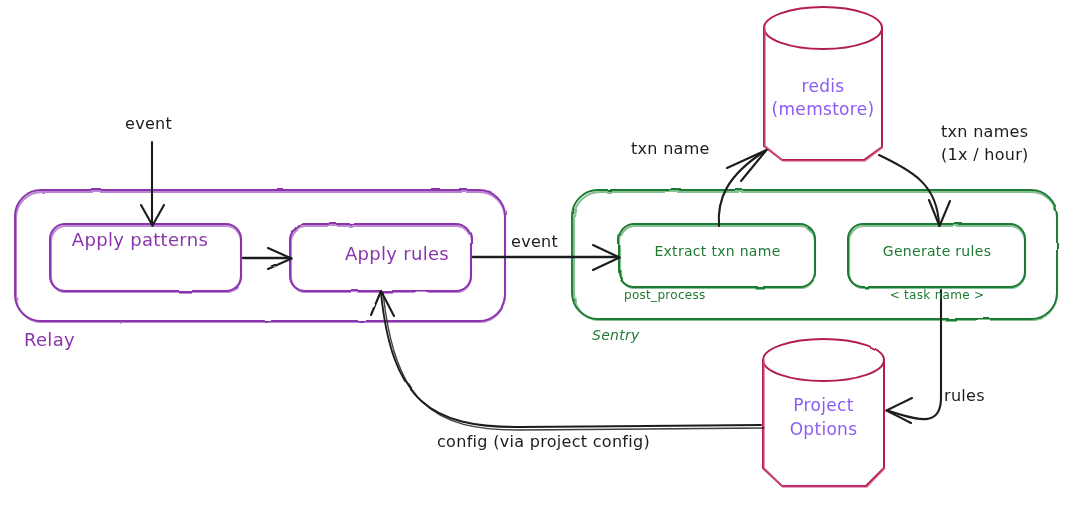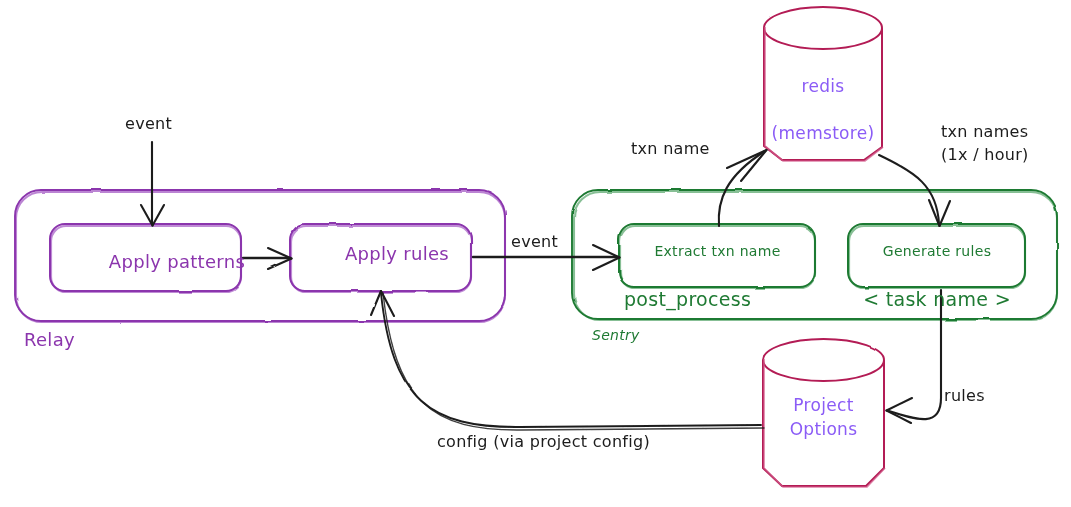--- a/index.html
+++ b/index.html
@@ -161,7 +161,7 @@
   <div class="lbl lbl-green lbl-sm ctr" style="left:849px; top:288px; width:176px;">&lt; task name &gt;</div>
 
   <div class="lbl lbl-crimson" style="left:763px; top:76px; width:120px;">redis</div>
-  <div class="lbl lbl-crimson" style="left:763px; top:99px; width:120px;margin-top:24px;">(memstore)</div>
+  <div class="lbl lbl-crimson" style="left:763px; top:99px; width:120px;">(memstore)</div>
 
   <div class="lbl lbl-crimson" style="left:763px; top:395px; width:121px;">Project</div>
   <div class="lbl lbl-crimson" style="left:763px; top:419px; width:121px;text-align:center;">Options</div>

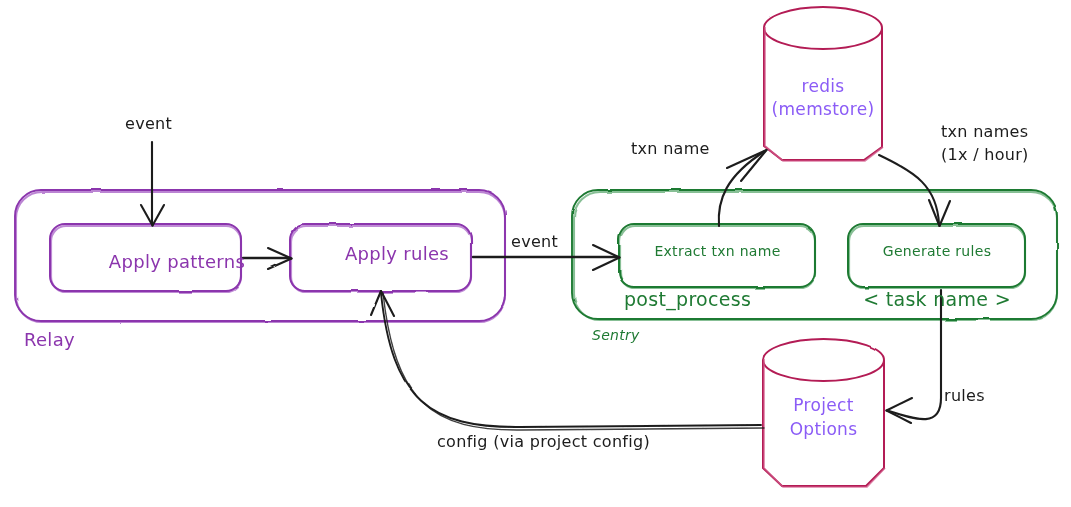--- a/index.html
+++ b/index.html
@@ -151,7 +151,7 @@
   <div class="lbl lbl-purple" style="left:24px; top:329px;">Relay</div>
   <div class="lbl lbl-green" style="left:592px; top:327px;font-style:italic;">Sentry</div>
 
-  <div class="lbl lbl-purple ctr" style="left:51px; top:251px; width:178px;padding-left:37px;">Apply patterns</div>
+  <div class="lbl lbl-purple ctr" style="left:51px; top:229px; width:178px;">Apply patterns</div>
   <div class="lbl lbl-purple ctr" style="left:291px; top:243px; width:180px;margin-left:16px;">Apply rules</div>
 
   <div class="lbl lbl-green ctr" style="left:620px; top:243px; width:195px;">Extract txn name</div>

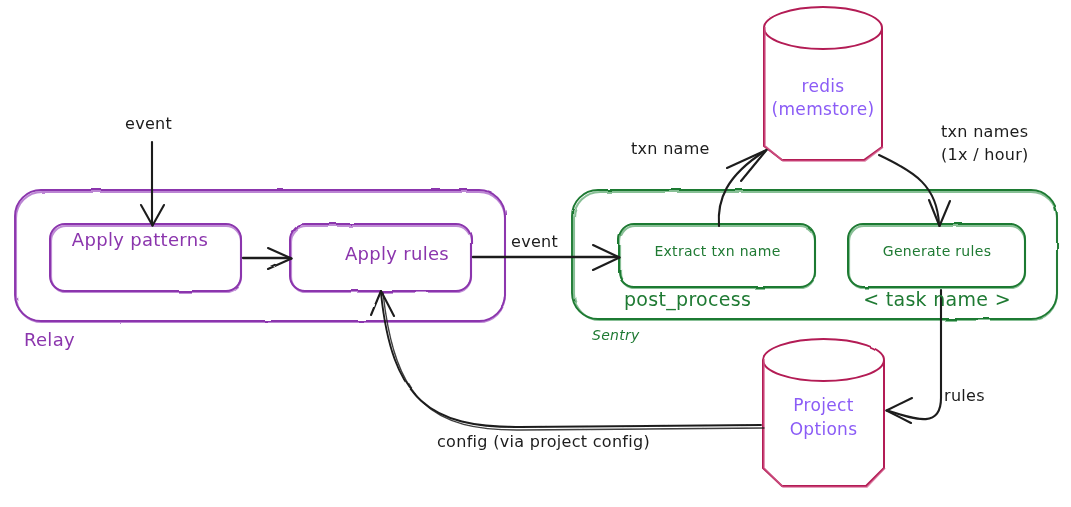--- a/index.html
+++ b/index.html
@@ -36,7 +36,7 @@
   .lbl-purple { color: #8b35ad; font-size: 18px; }
   .lbl-green { color: #1f7a33; font-size: 14px; }
   .lbl-crimson { color: #8b5cf6; font-size: 17px; text-align: center; }
-  .lbl-sm { font-size: 19px; }
+  .lbl-sm { font-size: 12px; }
   .ctr { text-align: center; }
 </style>
 </head>

